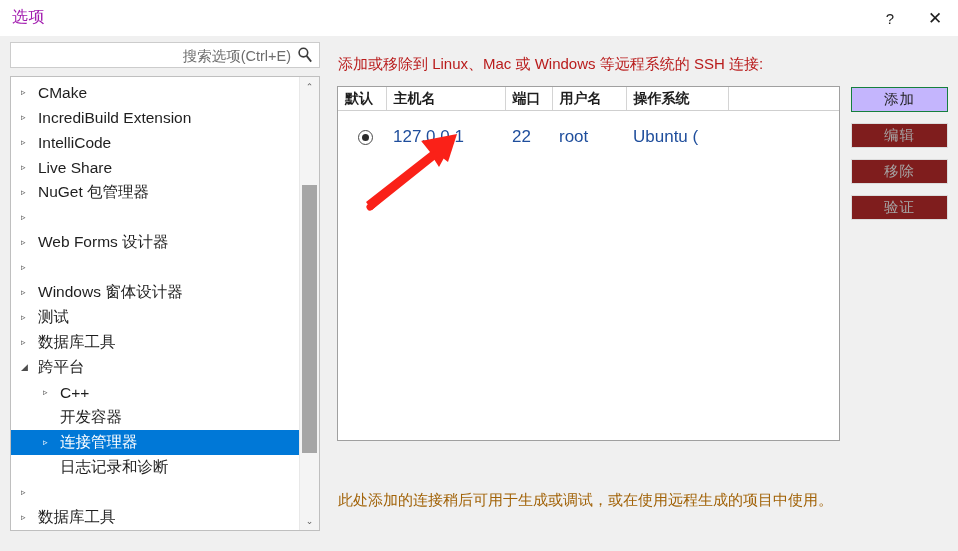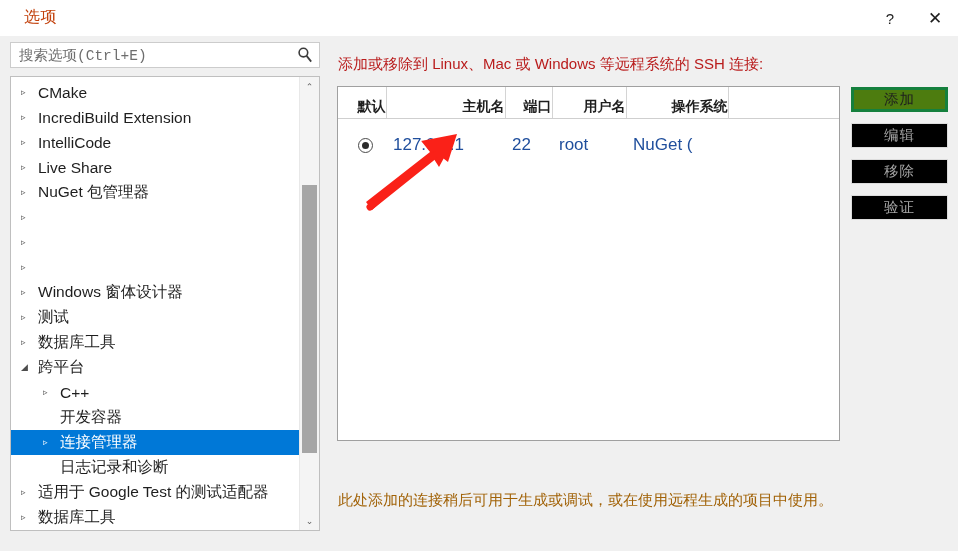--- a/index.html
+++ b/index.html
@@ -29,9 +29,8 @@
     position: absolute;
     left: 12px; top: 7px;
     font-size: 16px;
-    color: #c2410c;
+    color: #a21caf;
     letter-spacing: 0.5px;
-    margin-left: 12px;
   }
   .titlebar-buttons {
     position: absolute;

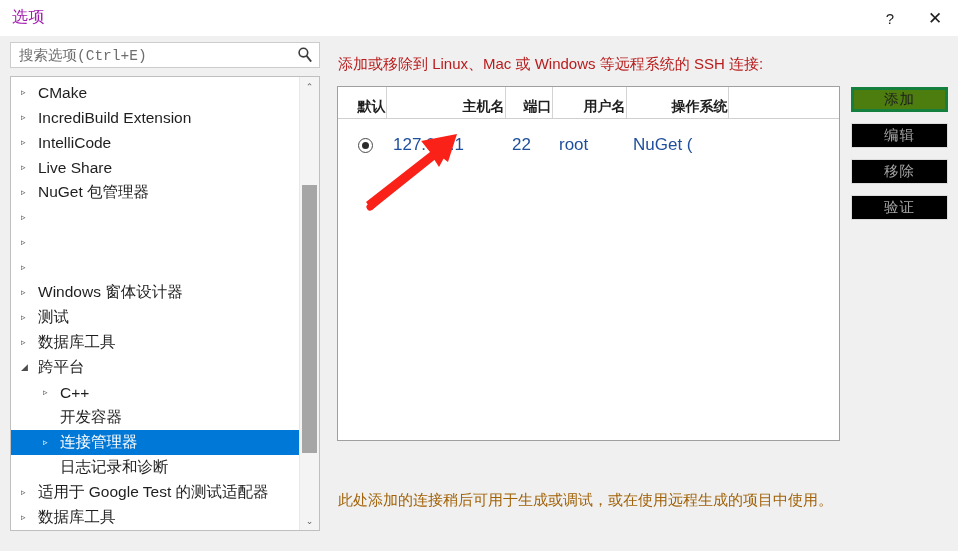--- a/index.html
+++ b/index.html
@@ -74,9 +74,10 @@
     border: none;
     outline: none;
     background: transparent;
-    font-family: Liberation Mono, monospace;
+    font-family: Liberation Sans, sans-serif;
     font-size: 14.5px;
     color: #4d7c0f;
+    text-align: right;
   }
   .search-input::placeholder { color: #6d6d6d; opacity: 1; }
   .search-icon {

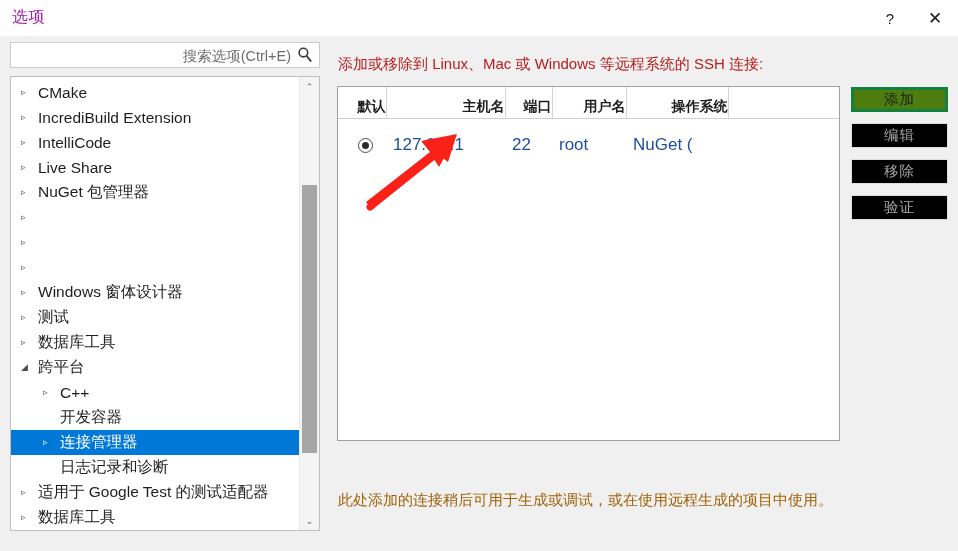--- a/index.html
+++ b/index.html
@@ -188,8 +188,8 @@
     font-size: 14px;
     font-weight: bold;
     color: #1e1e1e;
-    text-align: right;
-    padding: 8px 0 0 7px;
+    text-align: left;
+    padding: 0 0 0 7px;
     border-right: 1px solid #d4d4d4;
     border-bottom: 1px solid #cfcfcf;
     background: #ffffff;

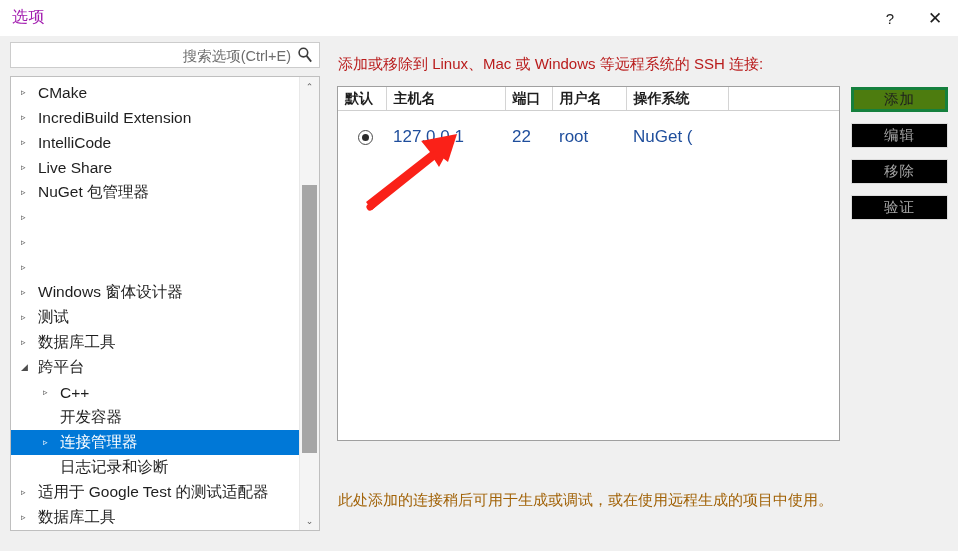--- a/index.html
+++ b/index.html
@@ -255,8 +255,8 @@
     letter-spacing: 1px;
   }
   .side-btn.primary {
-    background: #4d7c0f;
-    border: 3px solid #15803d;
+    background: #c4b5fd;
+    border: 1px solid #15803d;
   }
   .side-btn.disabled {
     color: #a6a6a6;

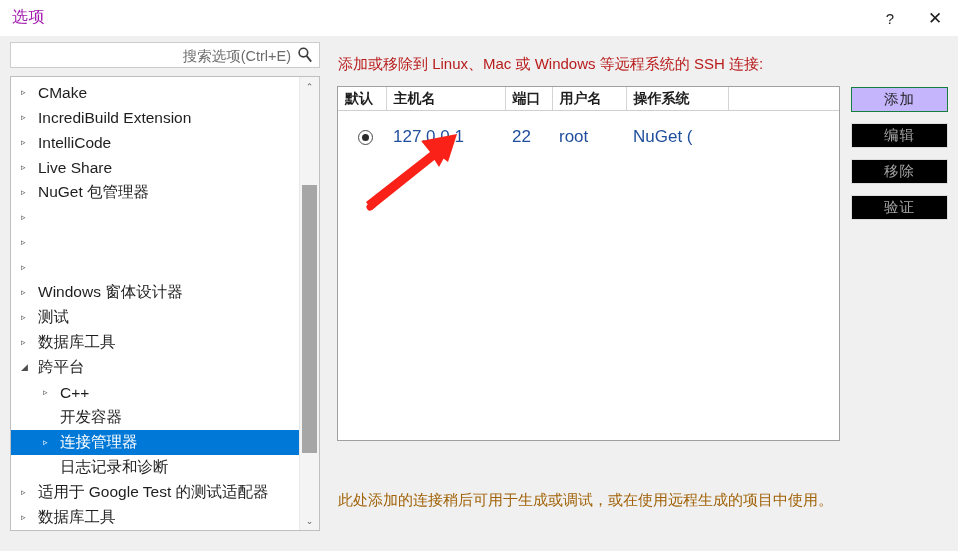--- a/index.html
+++ b/index.html
@@ -406,7 +406,7 @@
           <td>127.0.0.1</td>
           <td>22</td>
           <td>root</td>
-          <td>NuGet (</td>
+          <td>Ubuntu (</td>
           <td></td>
         </tr>
       </tbody>

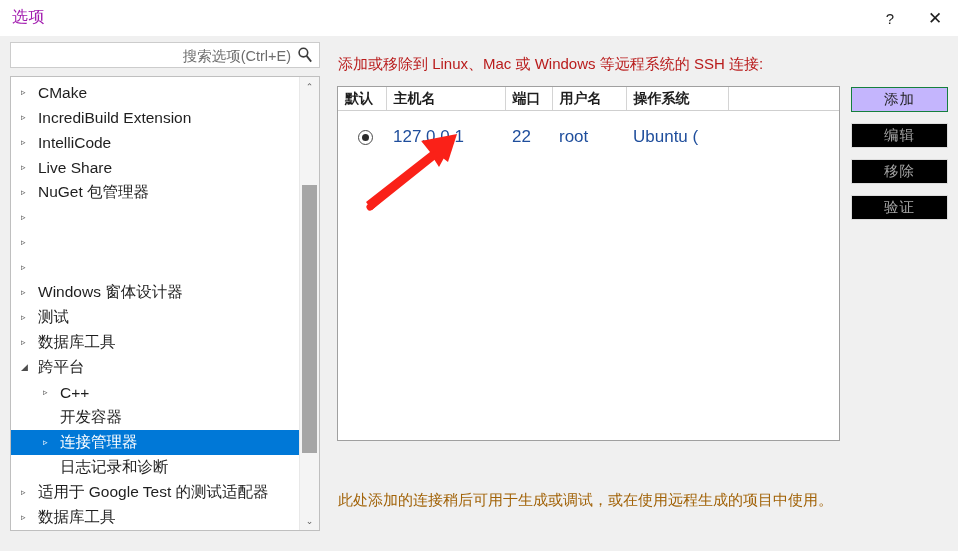--- a/index.html
+++ b/index.html
@@ -261,7 +261,7 @@
   .side-btn.disabled {
     color: #a6a6a6;
     border: 1px solid #dcdcdc;
-    background: #000000;
+    background: #7f1d1d;
   }
 
   

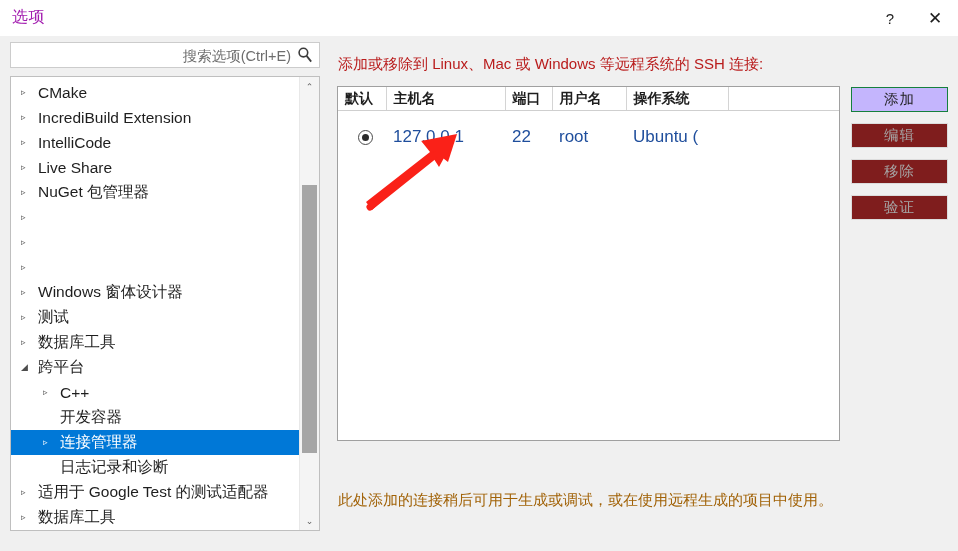--- a/index.html
+++ b/index.html
@@ -322,6 +322,7 @@
         </div>
         <div class="tree-item lvl1">
           <span class="arrow">▹</span>
+          <span>Web Forms 设计器</span>
         </div>
         <div class="tree-item lvl1">
           <span class="arrow">▹</span>

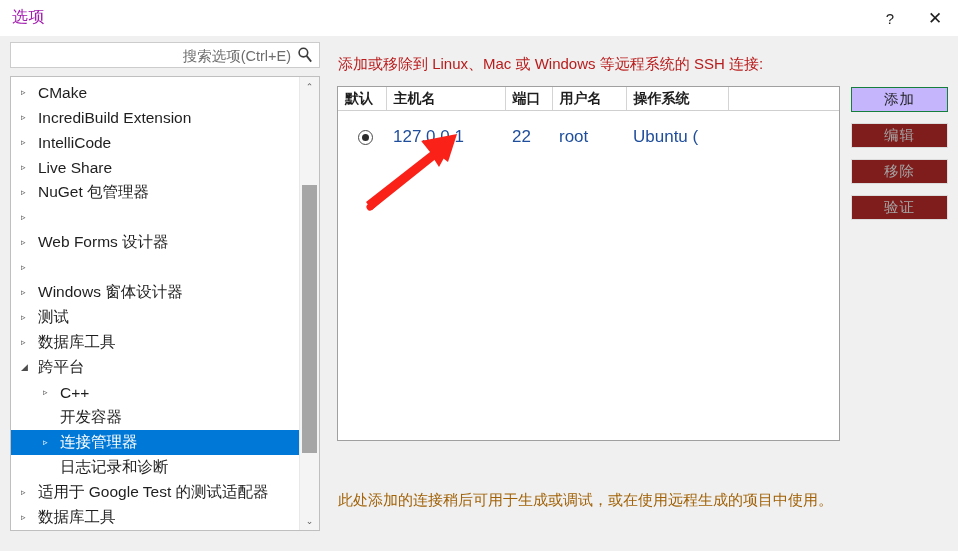--- a/index.html
+++ b/index.html
@@ -361,7 +361,6 @@
         </div>
         <div class="tree-item lvl1">
           <span class="arrow">▹</span>
-          <span>适用于 Google Test 的测试适配器</span>
         </div>
         <div class="tree-item lvl1">
           <span class="arrow">▹</span>

